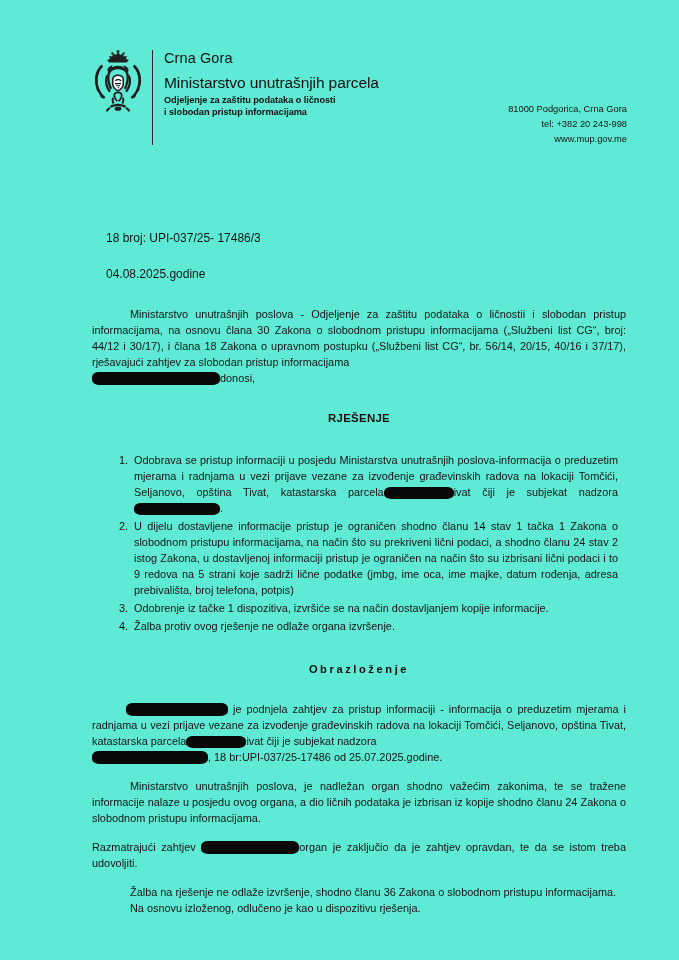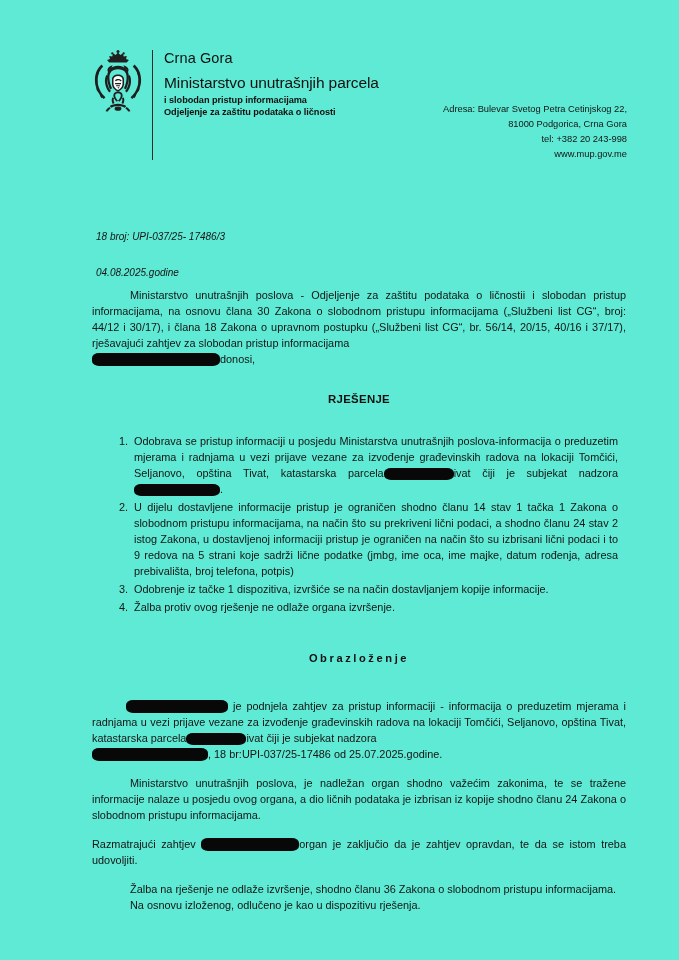--- a/index.html
+++ b/index.html
@@ -216,8 +216,8 @@
     <div class="org-block">
       <div class="org-country">Crna Gora</div>
       <div class="org-ministry">Ministarstvo unutrašnjih parcela</div>
+      <div class="org-dept">Odjeljenje za zaštitu podataka o ličnosti</div>
       <div class="org-dept">i slobodan pristup informacijama</div>
-      <div class="org-dept">Odjeljenje za zaštitu podataka o ličnosti</div>
     </div>
 
     <div class="address-block">

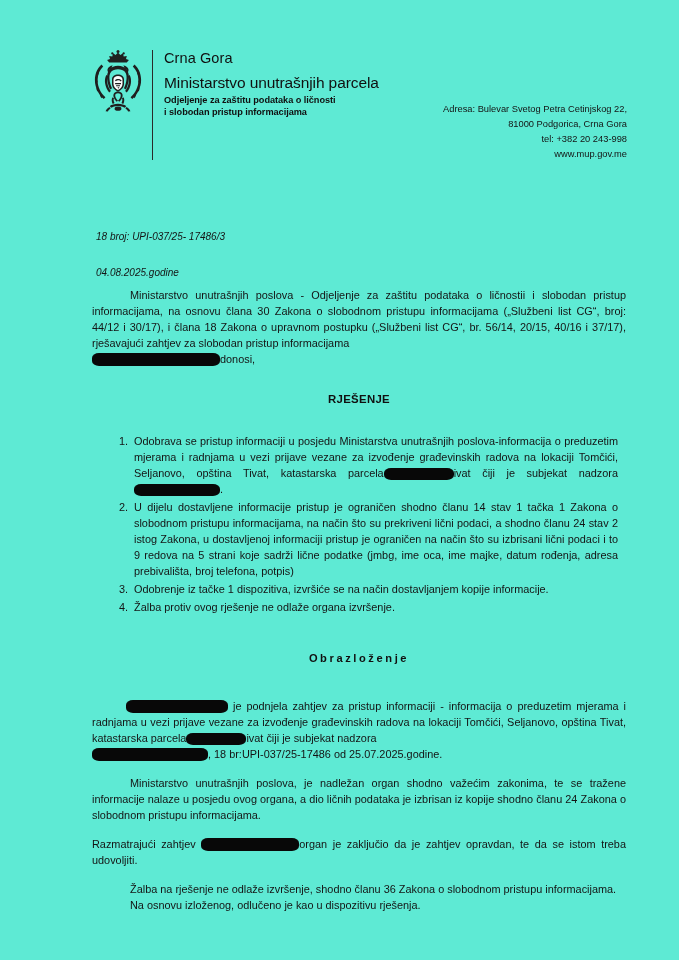--- a/index.html
+++ b/index.html
@@ -221,7 +221,6 @@
     </div>
 
     <div class="address-block">
-      <div>Adresa: Bulevar Svetog Petra Cetinjskog 22,</div>
       <div>81000 Podgorica, Crna Gora</div>
       <div>tel: +382 20 243-998</div>
       <div>www.mup.gov.me</div>

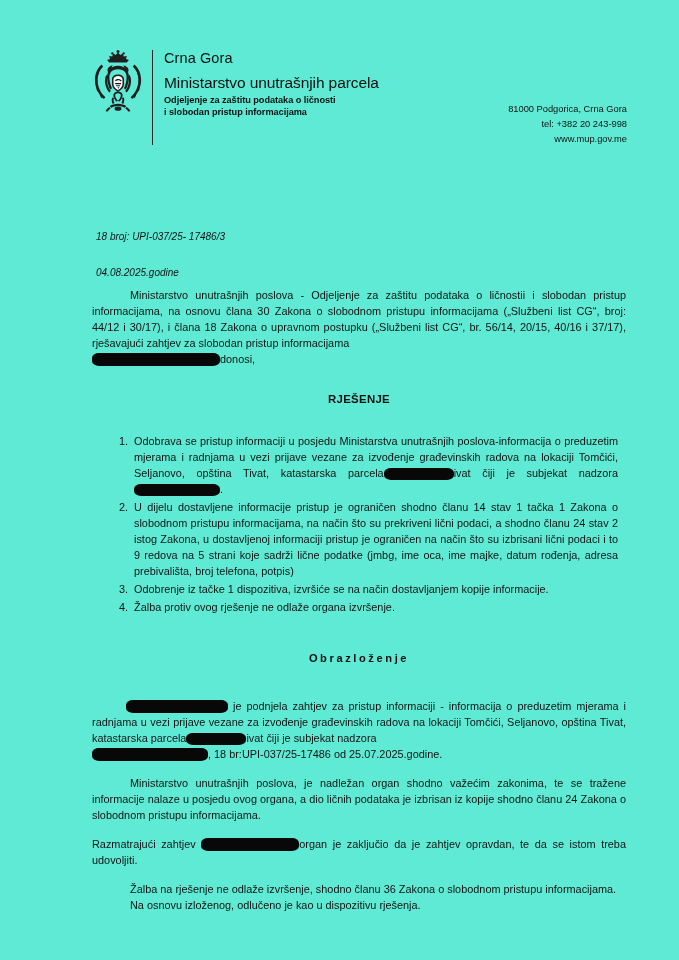--- a/index.html
+++ b/index.html
@@ -84,11 +84,10 @@
   
   .refline {
     position: absolute;
-    left: 96px;
-    font-size: 10px;
+    left: 106px;
+    font-size: 12px;
     line-height: 1.2;
     color: #141414;
-    font-style: italic;
   }
   .refline.r1 { top: 231px; }
   .refline.r2 { top: 255px; margin-top: 12px; }

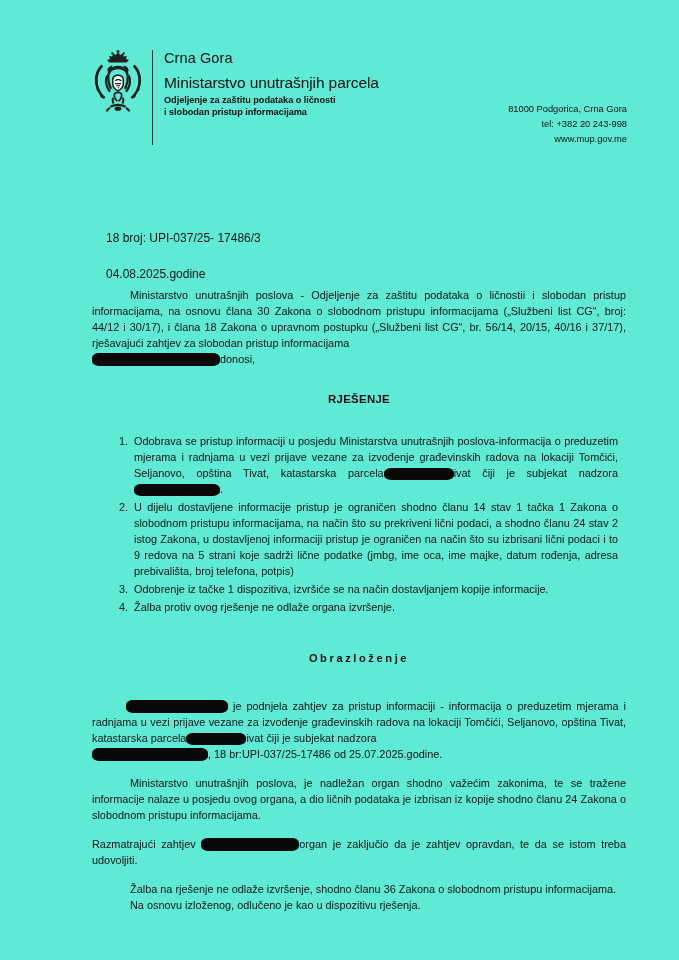--- a/index.html
+++ b/index.html
@@ -97,7 +97,7 @@
     position: absolute;
     left: 92px;
     width: 534px;
-    top: 287px;
+    top: 306px;
   }
   p.just {
     margin: 0;

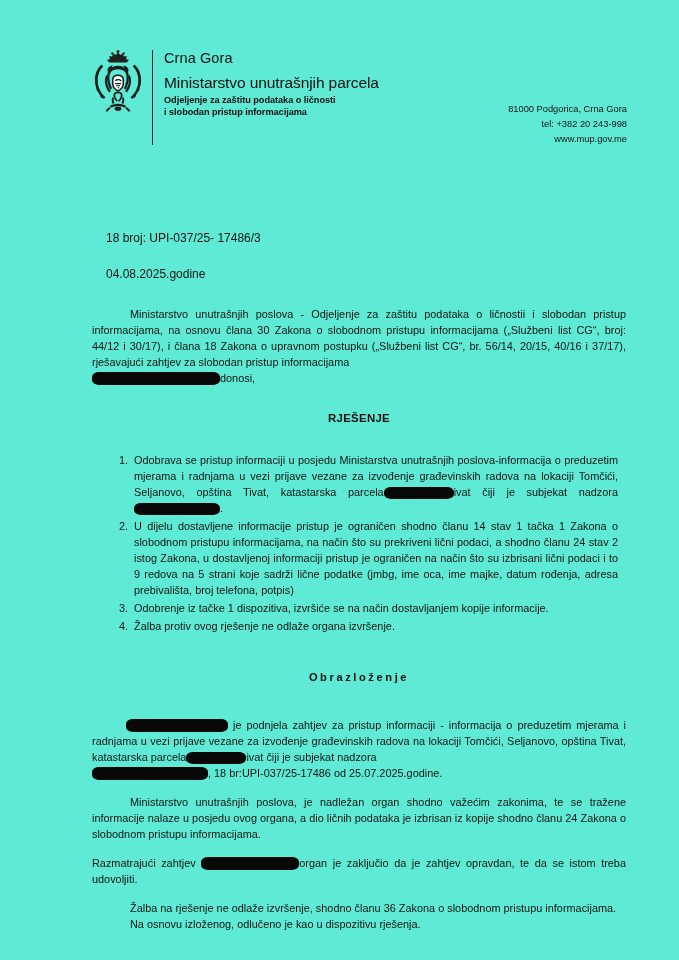--- a/index.html
+++ b/index.html
@@ -122,7 +122,7 @@
     font-size: 11.1px;
     font-weight: bold;
     letter-spacing: 2.6px;
-    margin: 8px;
+    margin: 0;
     color: #101010;
   }
 

